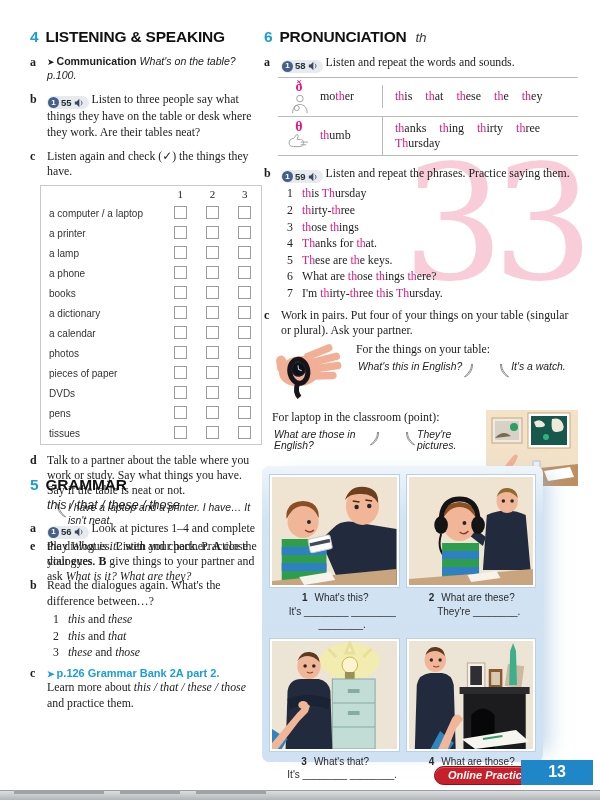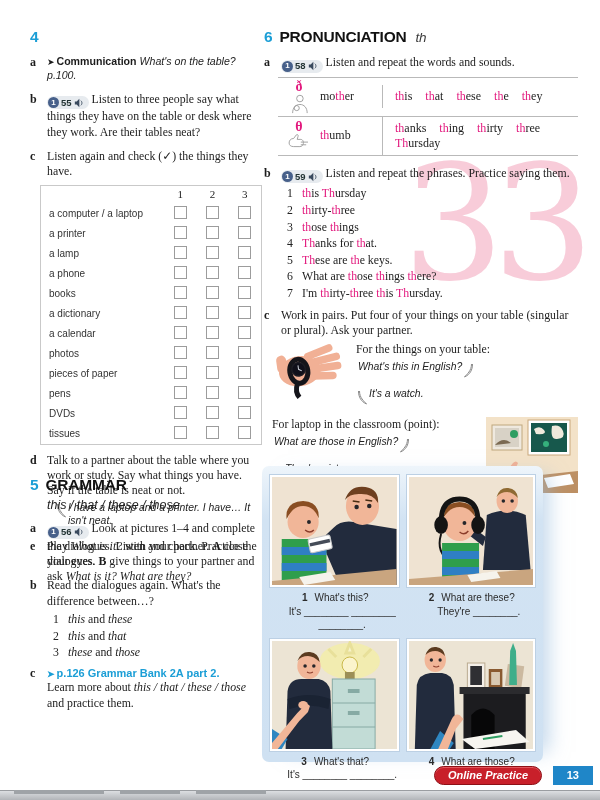--- a/index.html
+++ b/index.html
@@ -99,6 +99,7 @@
   <div class="col-left">
     <div class="sec-head">
       <span class="sec-num">4</span>
+      <span class="sec-title">LISTENING &amp; SPEAKING</span>
     </div>
 
     <div class="item">

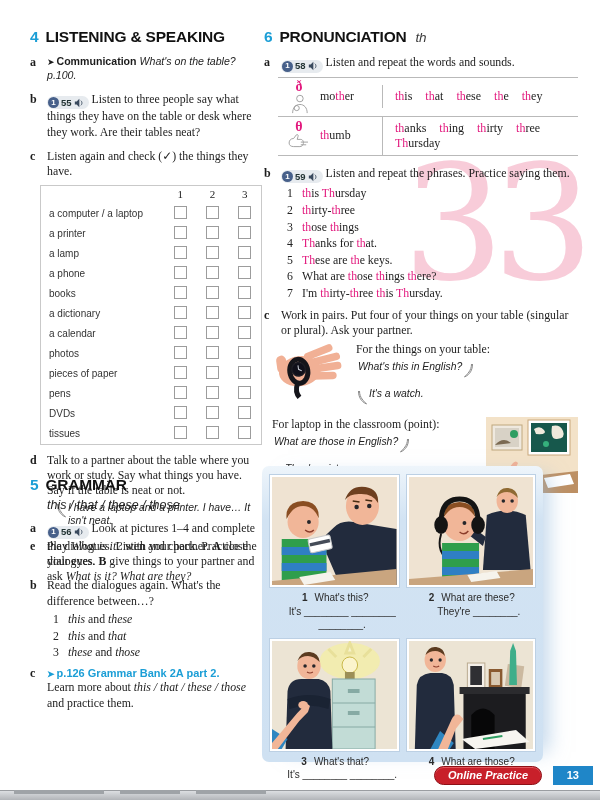--- a/index.html
+++ b/index.html
@@ -42,7 +42,7 @@
   .checklist{border:1px solid #c9c9c9;}
   .cb{display:inline-block;width:11px;height:11px;border:1px solid #9c9c9c;background:#fff;}
   
-  .bub-row{display:flex;align-items:flex-start;gap:10px;margin:4px 0 2px 2px;flex-direction:column;}
+  .bub-row{display:flex;align-items:flex-start;gap:27px;margin:4px 0 2px 2px;}
   .bub{display:flex;align-items:flex-start;gap:2px;font-family:"Liberation Sans",sans-serif;
        font-style:italic;font-size:10.4px;color:#222;}
   .tail{flex:none;margin-top:3px;}

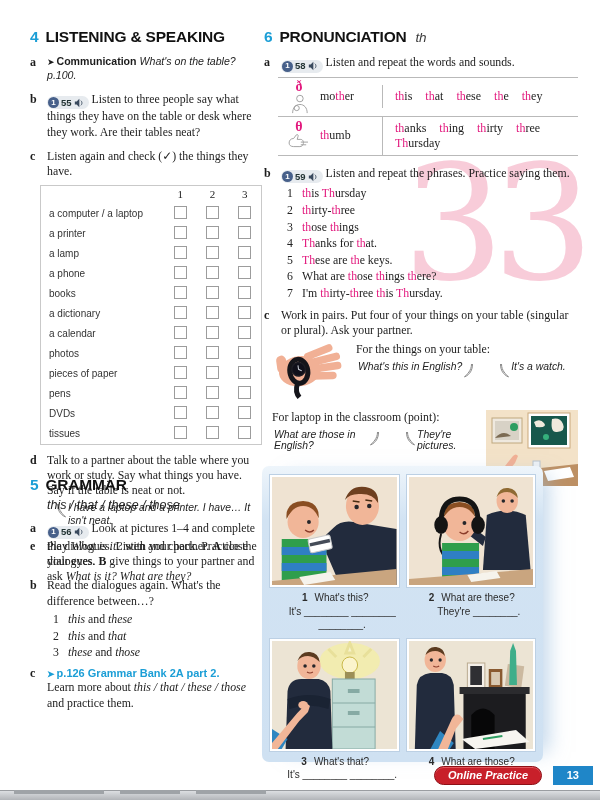--- a/index.html
+++ b/index.html
@@ -204,14 +204,14 @@
   </tr>
 
   <tr>
+    <td class="lbl">DVDs</td>
+    <td class="cbcell"><span class="cb"></span></td>
+    <td class="cbcell"><span class="cb"></span></td>
+    <td class="cbcell"><span class="cb"></span></td>
+  </tr>
+
+  <tr>
     <td class="lbl">pens</td>
-    <td class="cbcell"><span class="cb"></span></td>
-    <td class="cbcell"><span class="cb"></span></td>
-    <td class="cbcell"><span class="cb"></span></td>
-  </tr>
-
-  <tr>
-    <td class="lbl">DVDs</td>
     <td class="cbcell"><span class="cb"></span></td>
     <td class="cbcell"><span class="cb"></span></td>
     <td class="cbcell"><span class="cb"></span></td>

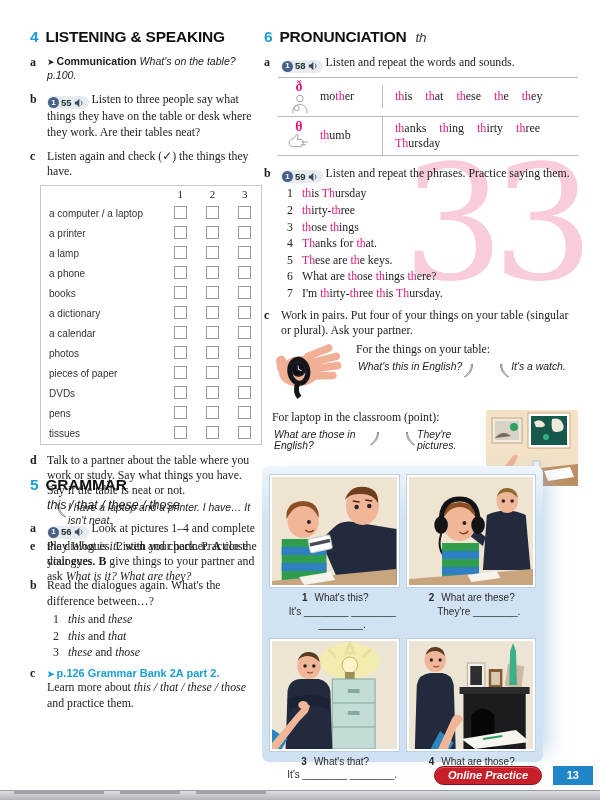--- a/index.html
+++ b/index.html
@@ -85,8 +85,8 @@
            color:#fff;font-family:"Liberation Sans",sans-serif;font-weight:bold;font-style:italic;
            font-size:11px;padding:2px 13px 3px;border-radius:12px;box-shadow:inset 0 1px 0 #e2555c;}
   .page-num{position:absolute;right:7px;bottom:15px;background:#1f86c8;color:#fff;
-            font-family:"Liberation Sans",sans-serif;font-weight:bold;font-size:11px;
-            padding:3px 14px 4px;}
+            font-family:"Liberation Sans",sans-serif;font-weight:bold;font-size:16px;
+            padding:3px 27px 4px;}
   .bottom-strip{position:absolute;left:0;right:0;bottom:0;height:9px;border-top:1px solid #9a9da1;
                 background:linear-gradient(180deg,#dcdee1,#b2b5b9);}
   .strip-tab{position:absolute;bottom:6px;height:4px;background:#9fa3a7;}

